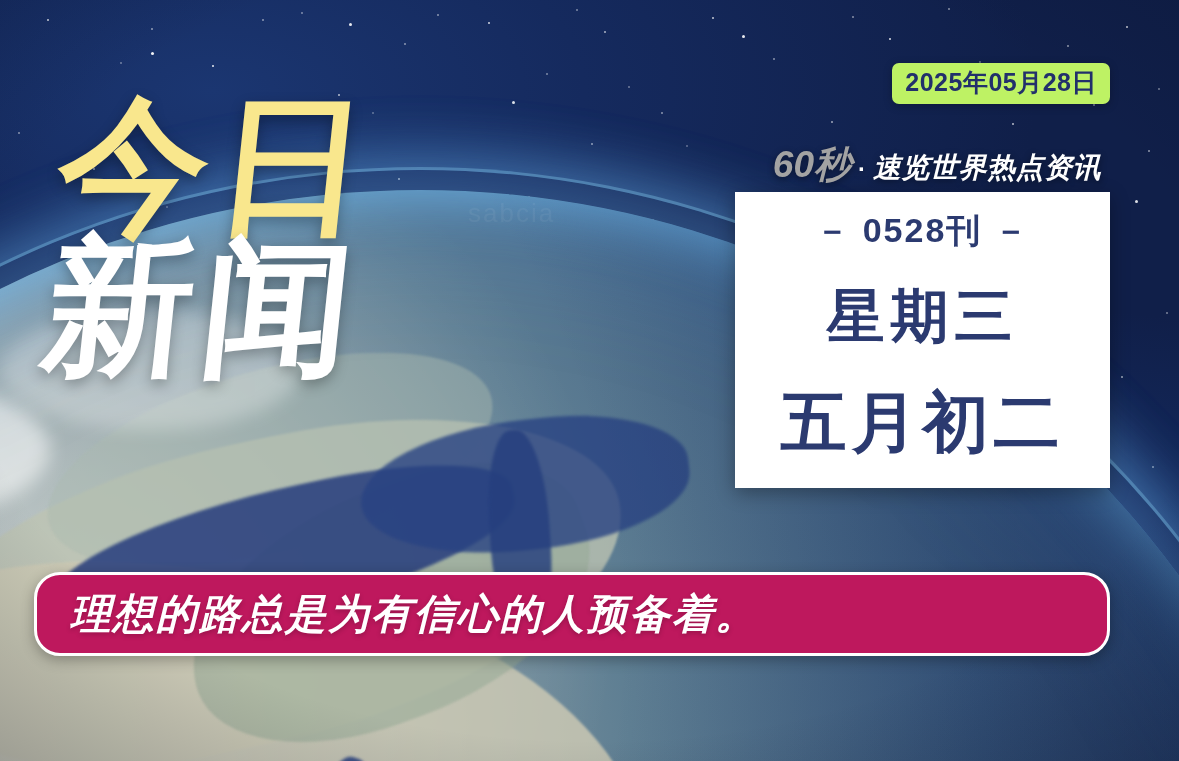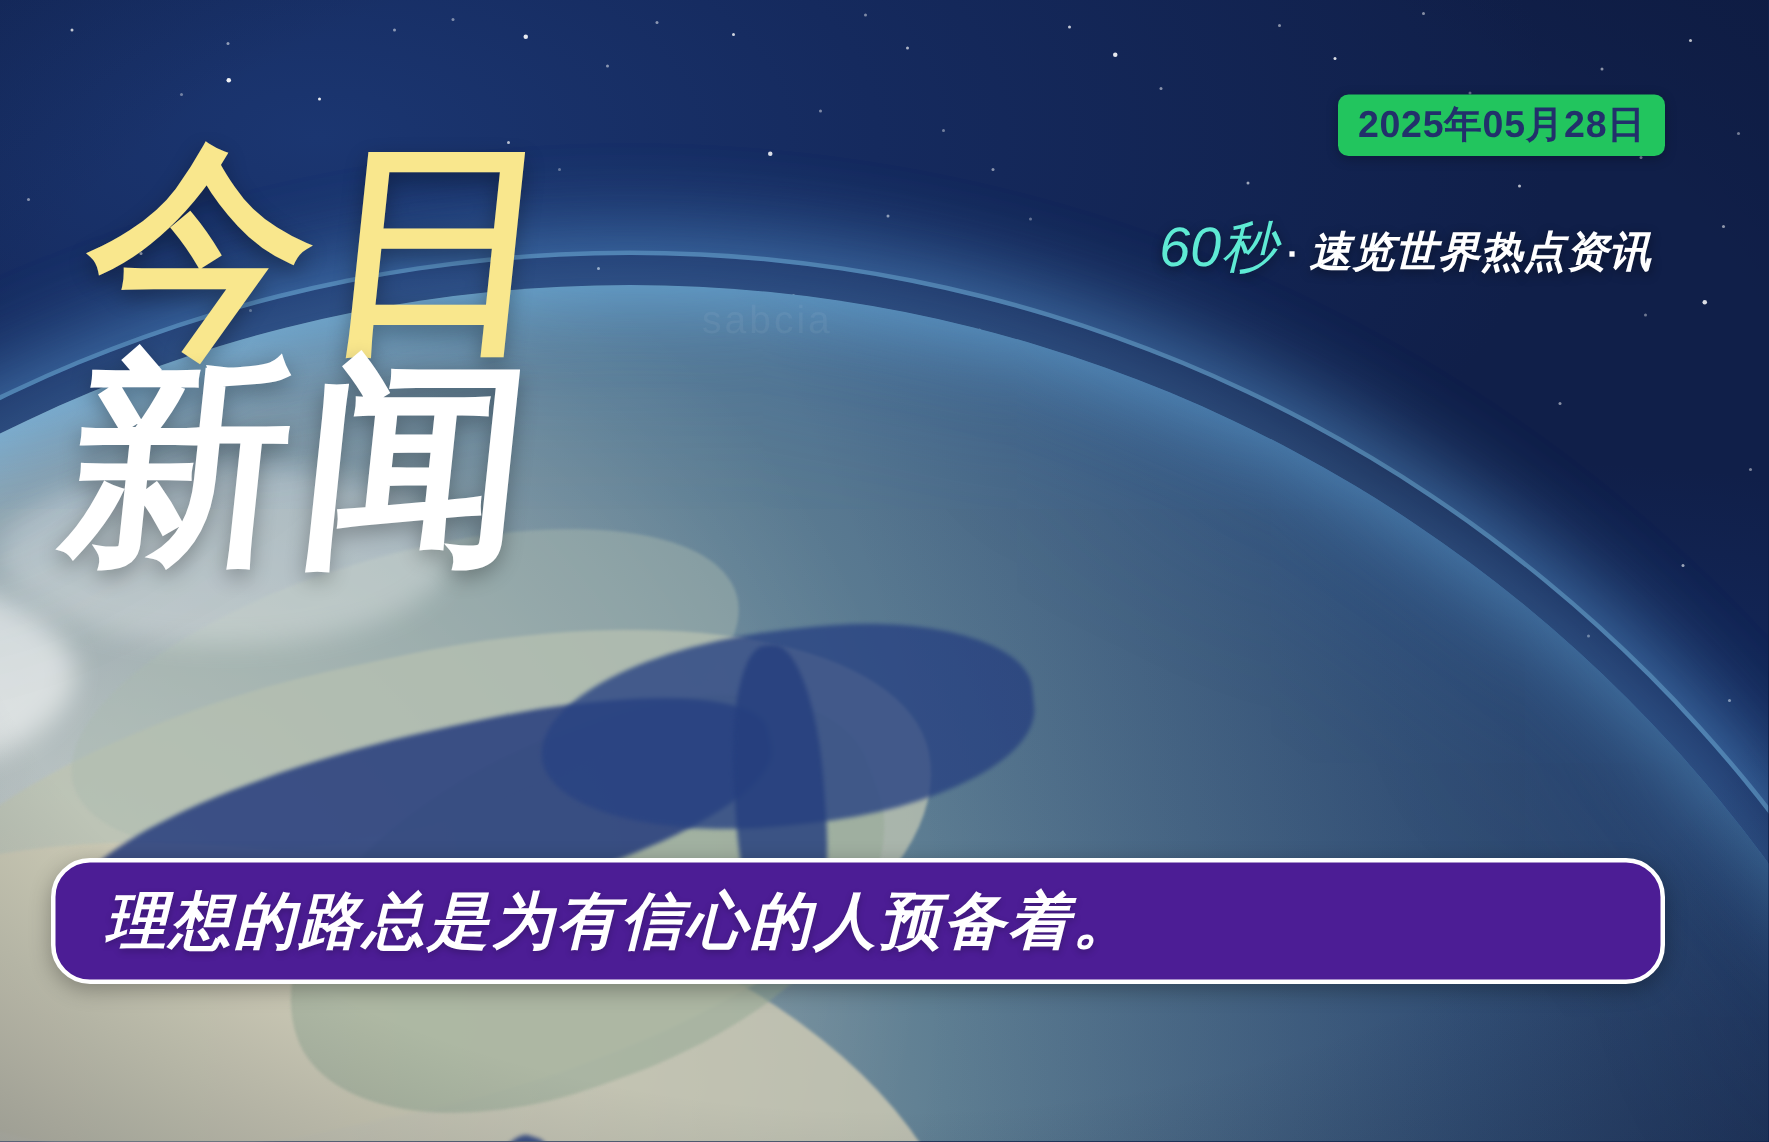--- a/index.html
+++ b/index.html
@@ -166,7 +166,7 @@
     position: absolute;
     right: 69px;
     top: 63px;
-    background: #22c55e;
+    background: #bef264;
     color: #22306B;
     border-radius: 7px;
     padding: 3px 13px 5px;

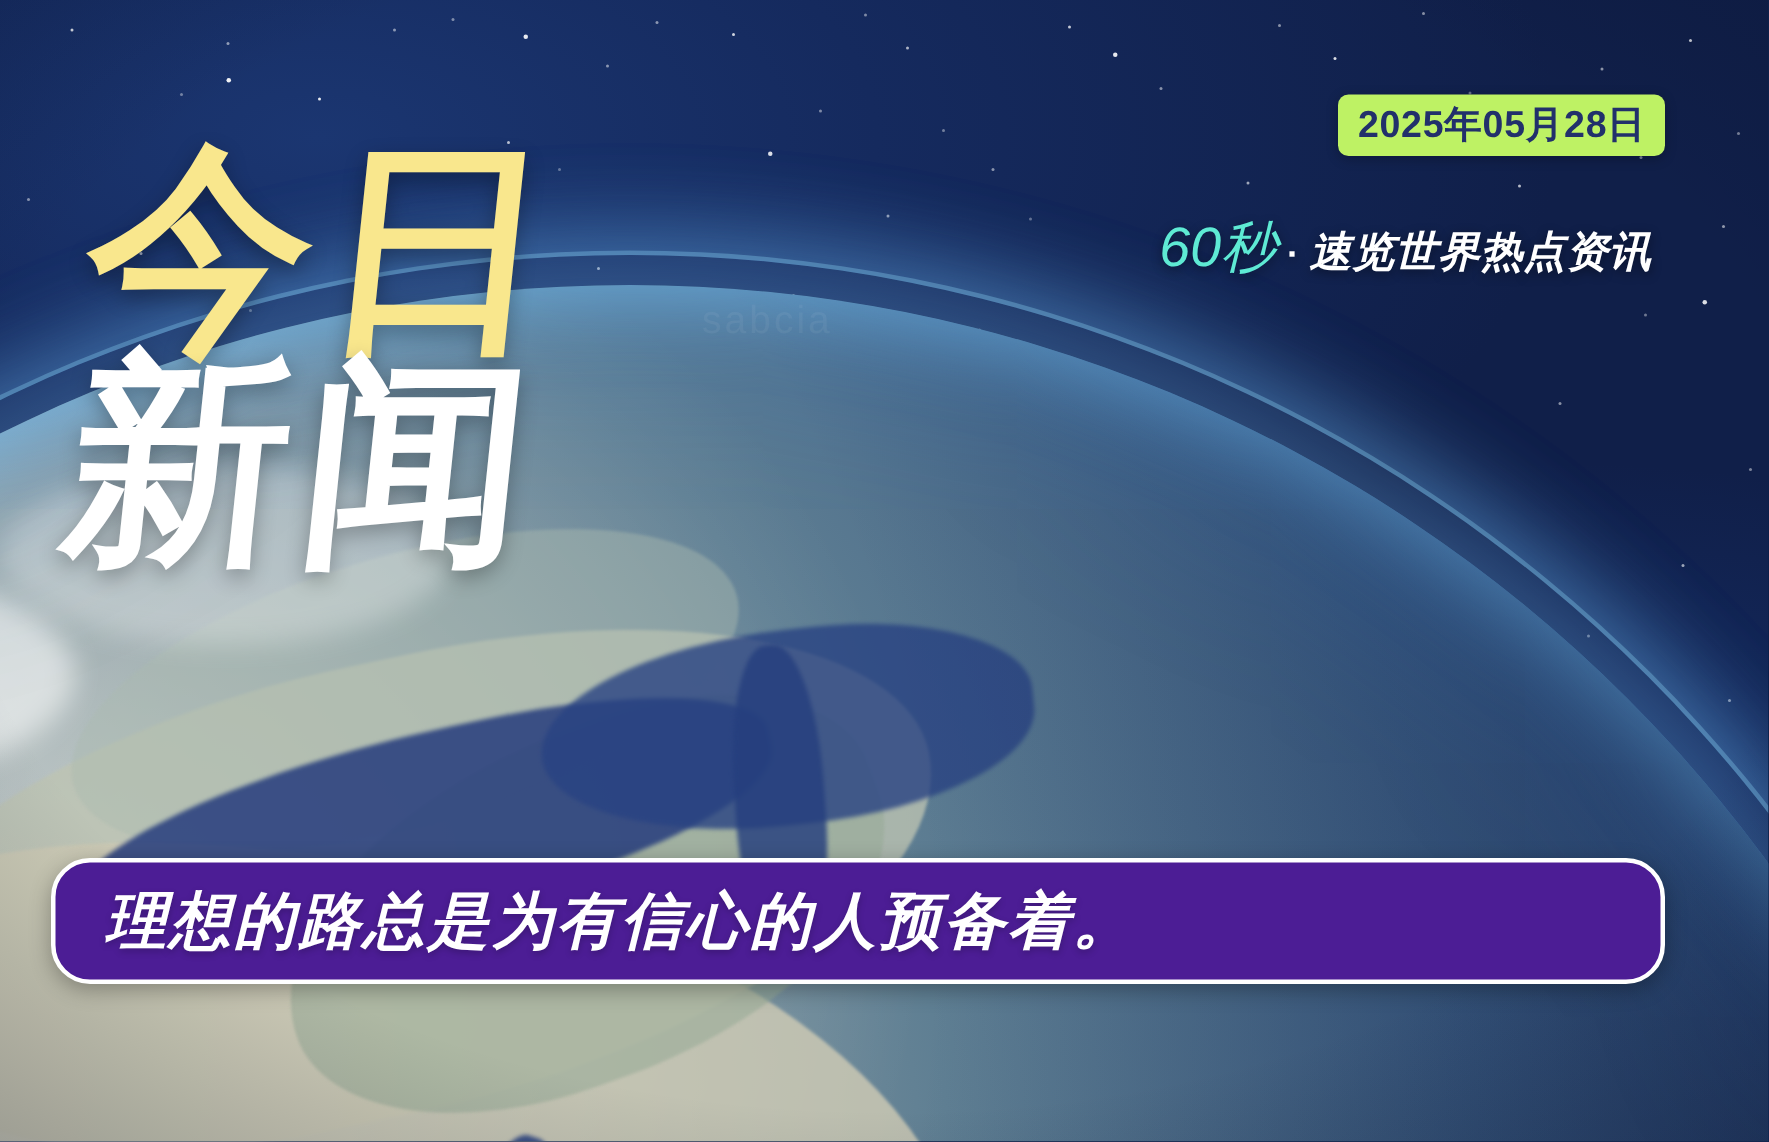--- a/index.html
+++ b/index.html
@@ -188,9 +188,9 @@
     text-shadow: 0 2px 7px rgba(0,0,0,.45);
   }
   .tagline .sec {
-    color: #5eead4;
+    color: #a3a3a3;
     font-size: 37px;
-    font-weight: 400;
+    font-weight: 700;
     font-style: italic;
     letter-spacing: 0px;
   }

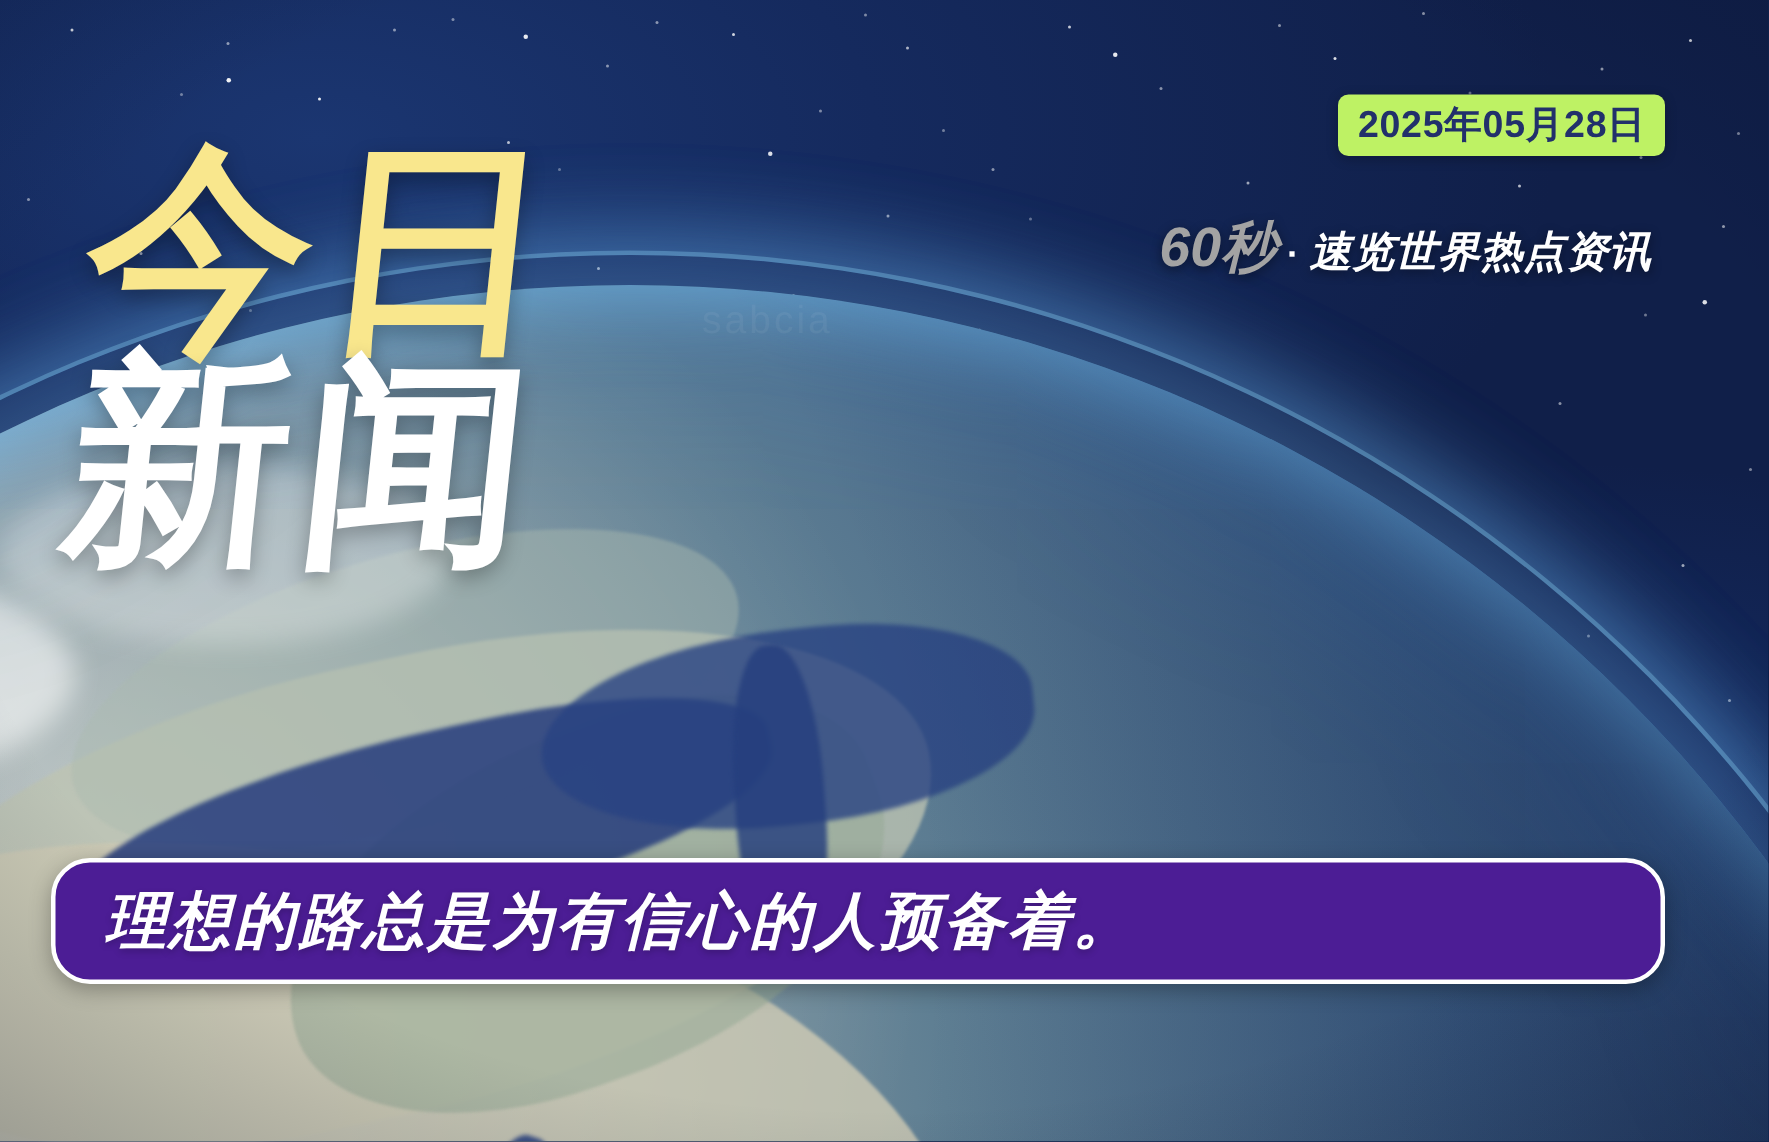--- a/index.html
+++ b/index.html
@@ -315,6 +315,11 @@
     <span class="txt">速览世界热点资讯</span>
   </div>
 
+  <div class="info-card">
+    <div class="issue">－ 0528刊 －</div>
+    <div class="weekday">星期三</div>
+    <div class="lunar">五月初二</div>
+  </div>
 
   <div class="quote-bar">
     <span class="quote-text">理想的路总是为有信心的人预备着。</span>

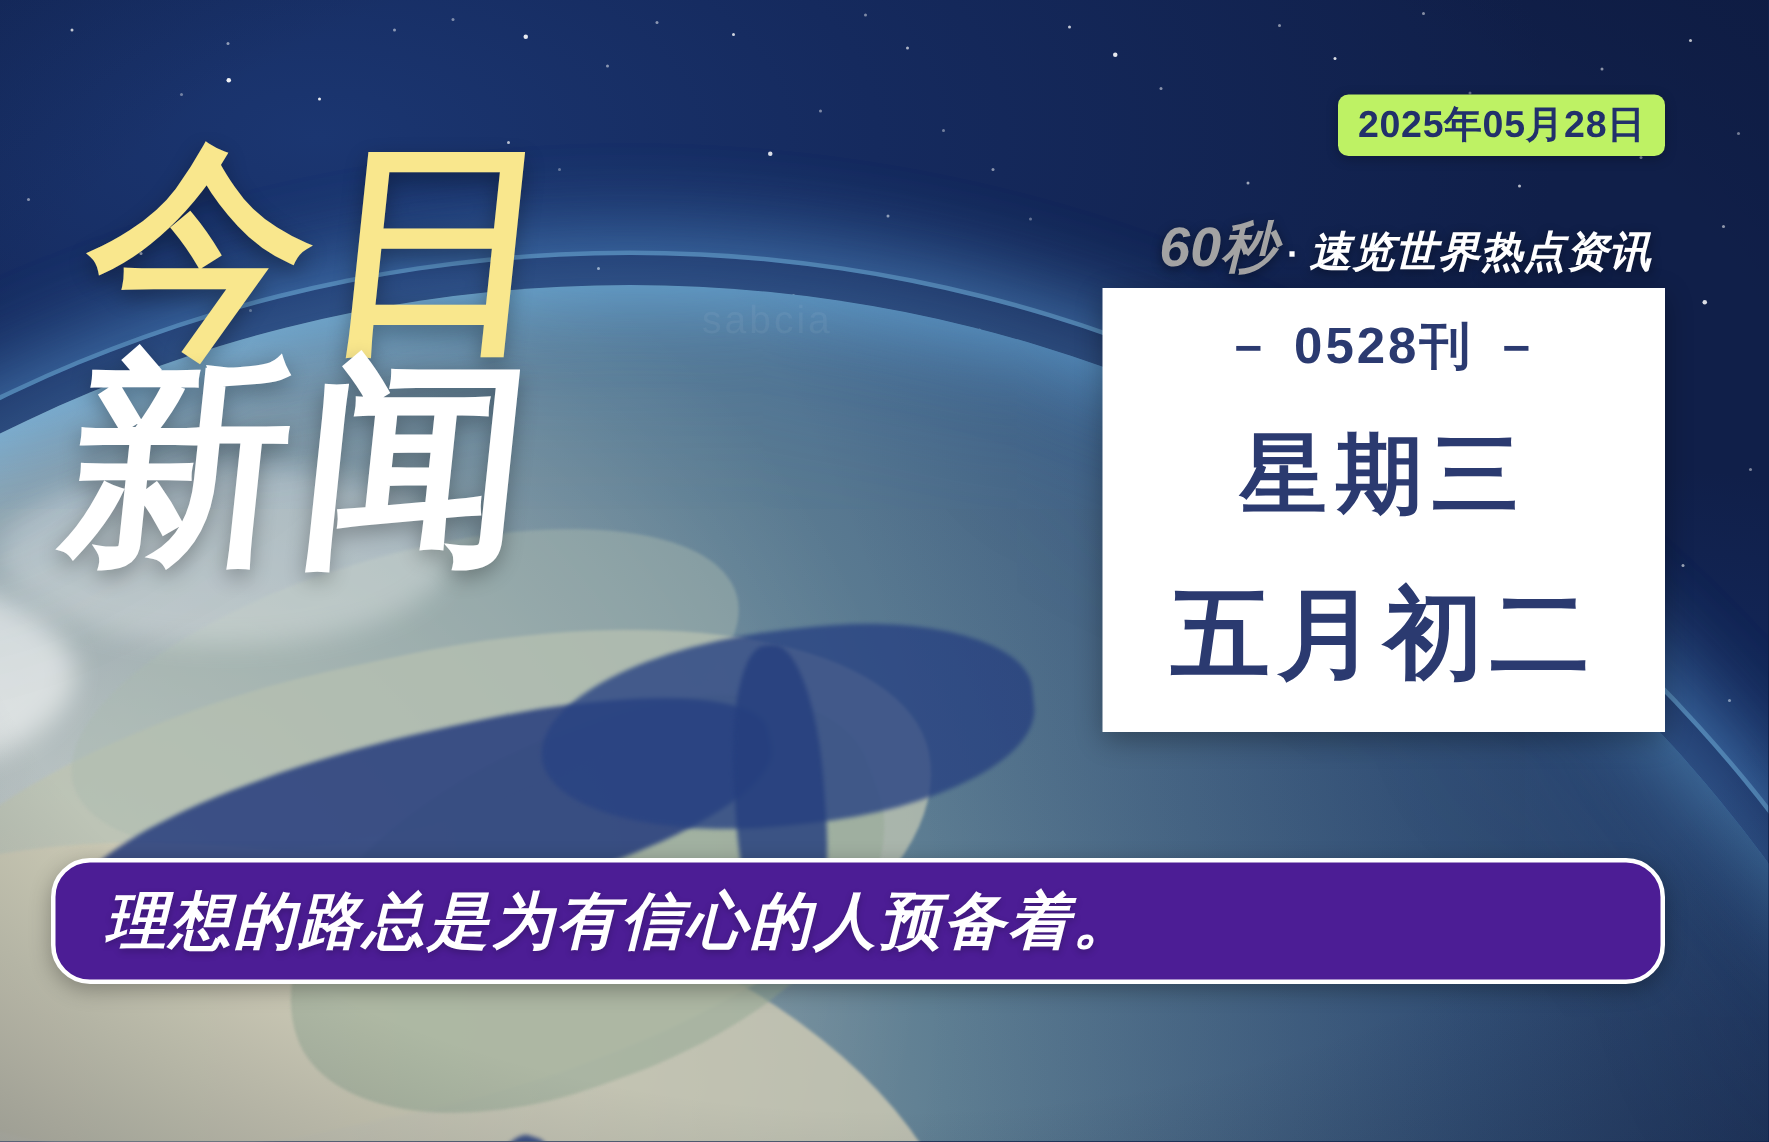--- a/index.html
+++ b/index.html
@@ -251,7 +251,7 @@
     width: 1076px;
     height: 84px;
     box-sizing: border-box;
-    background: #4c1d95;
+    background: #be185d;
     border: 3px solid #FFFFFF;
     border-radius: 26px;
     display: flex;

